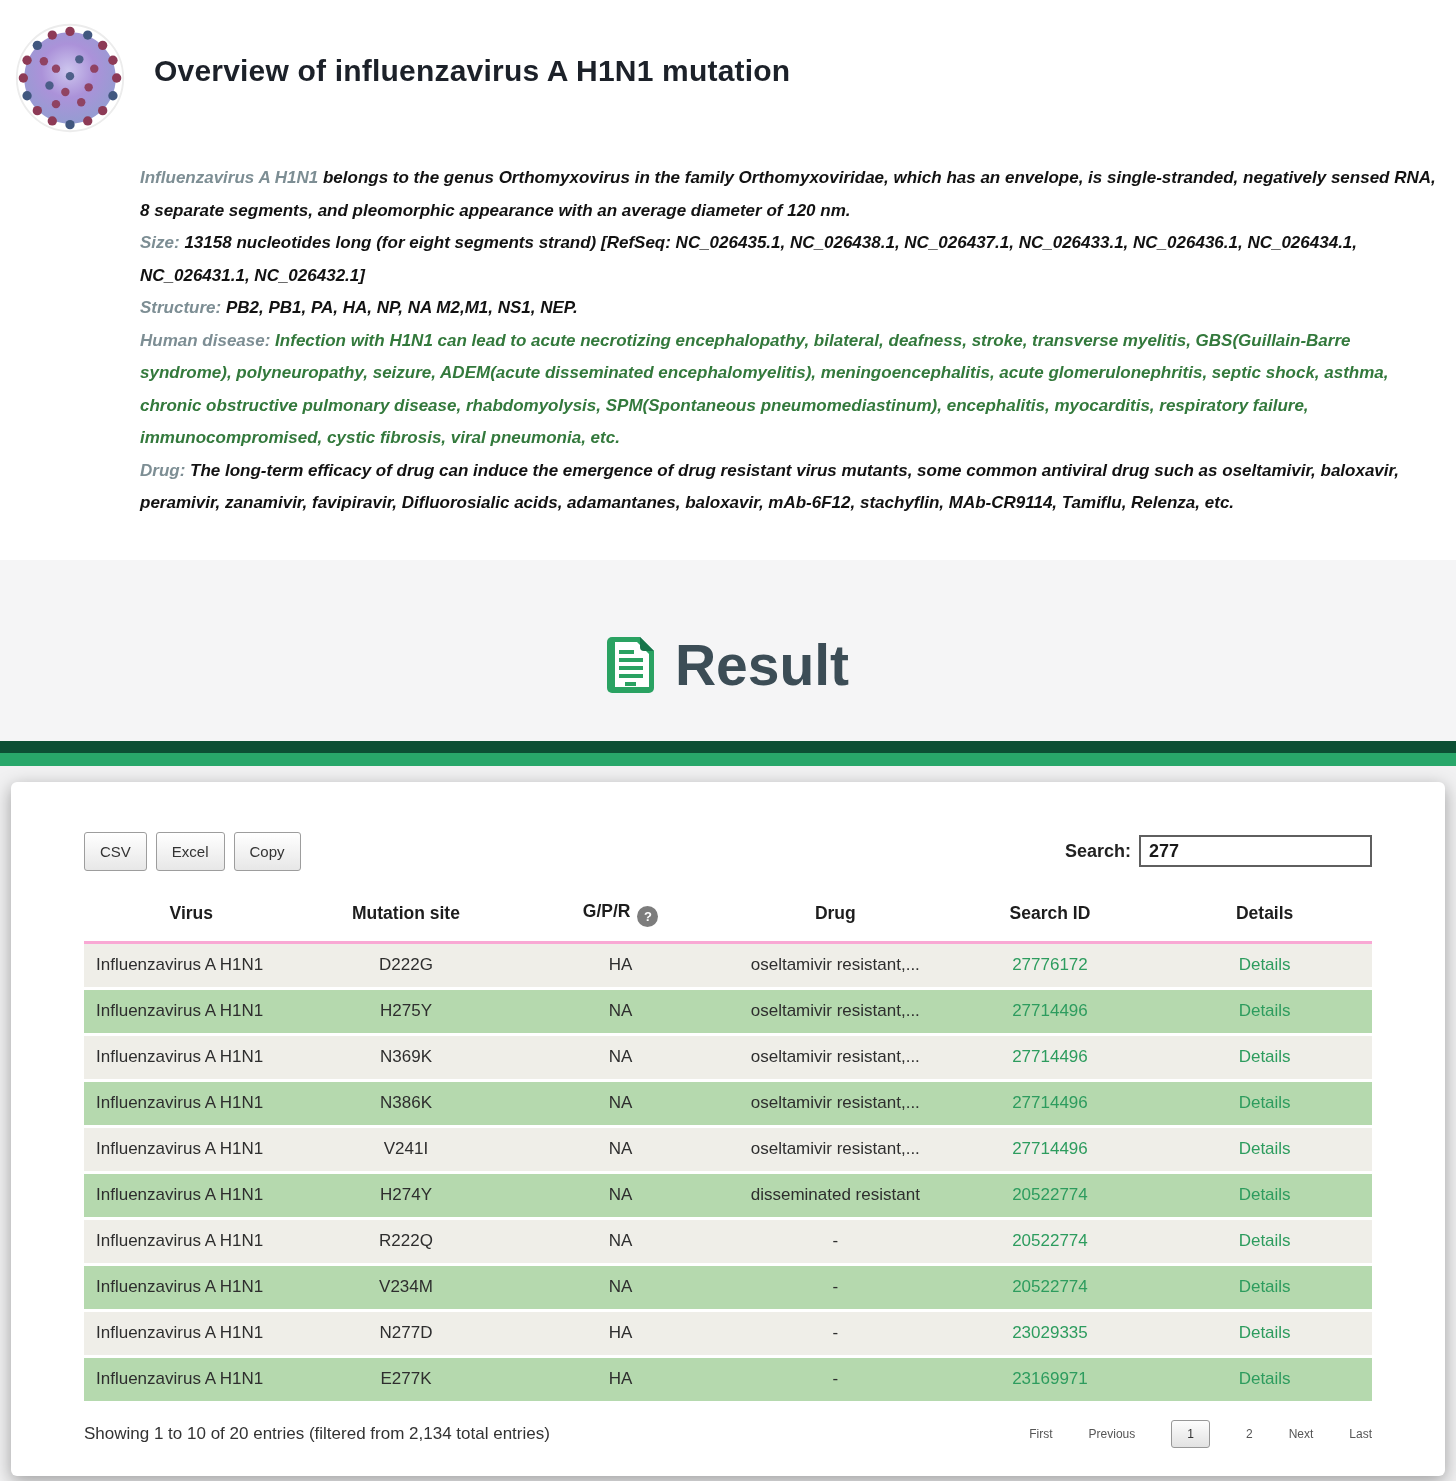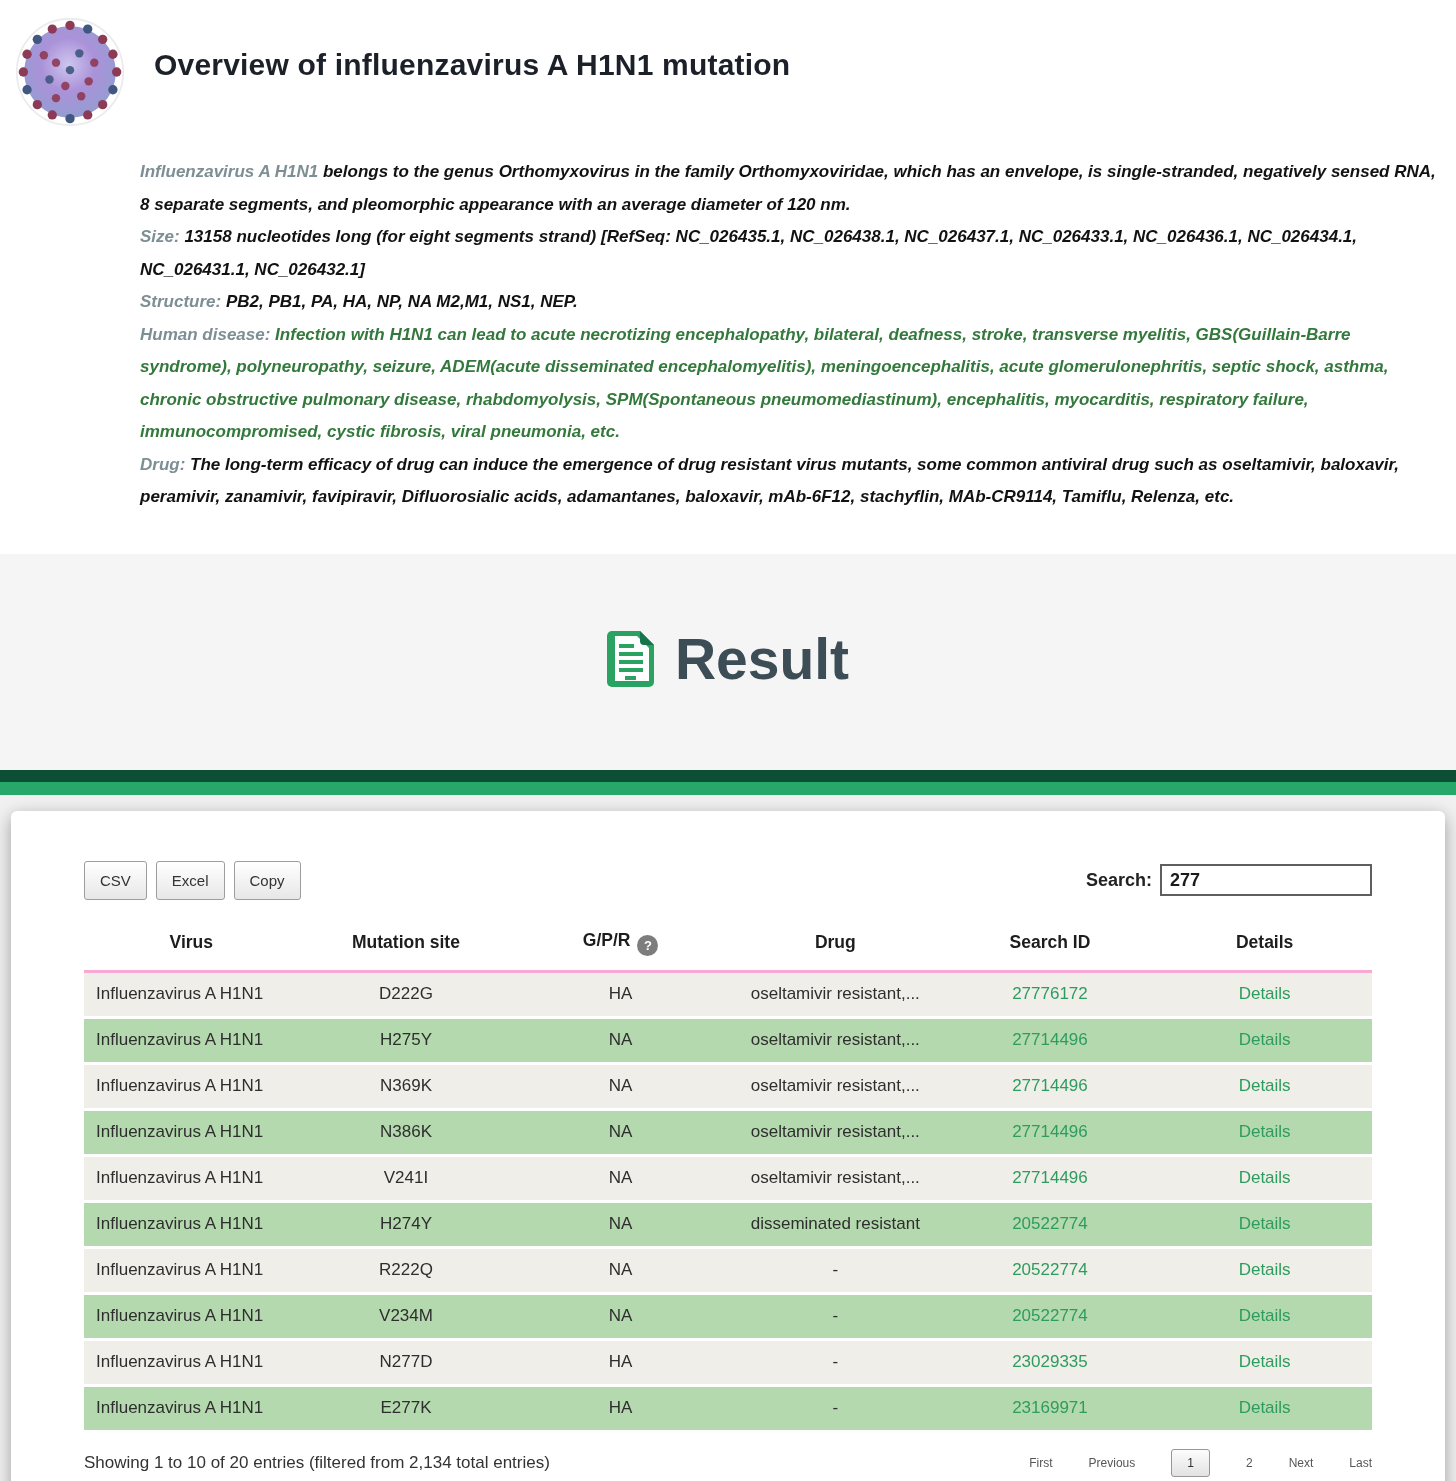--- a/index.html
+++ b/index.html
@@ -7,7 +7,7 @@
   body { min-height: 1481px; }
 
   
-  .header-section { background:#fff; padding: 16px 24px 40px 14px; }
+  .header-section { background:#fff; padding: 22px 24px 40px 14px; }
   .header-row { display:flex; align-items:flex-start; }
   .virus-avatar { width:112px; height:112px; border-radius:50%; flex:0 0 auto; }
   .page-title { margin-left:28px; margin-top:32px; font-size:30px; font-weight:700; color:#1c2129; letter-spacing:.2px; }

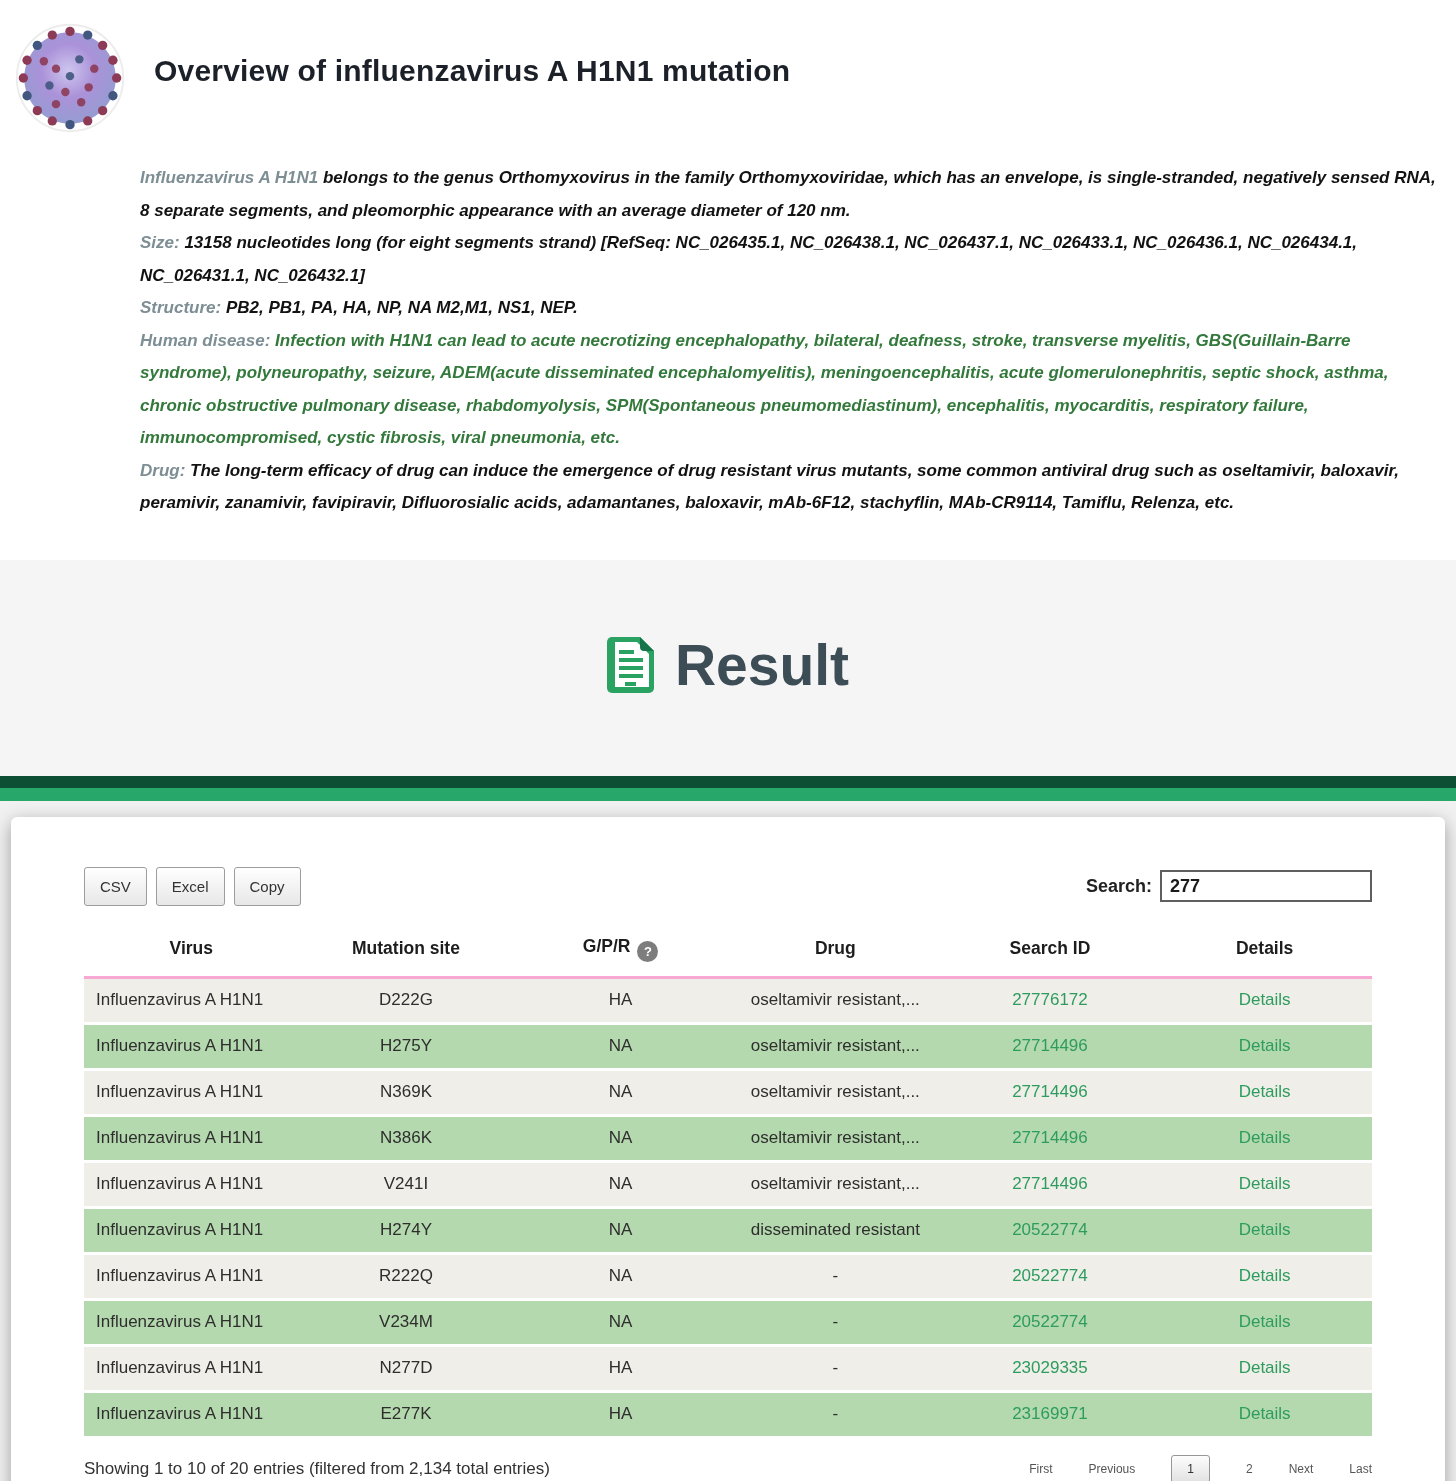--- a/index.html
+++ b/index.html
@@ -18,7 +18,7 @@
   .disease-text { color:#33793c; }
 
   
-  .result-band { background:#f5f5f6; display:flex; align-items:center; justify-content:center; gap:20px; padding:72px 0 78px; }
+  .result-band { background:#f5f5f6; display:flex; align-items:center; justify-content:center; gap:20px; padding:72px 0 43px; }
   .result-title { font-size:57px; font-weight:700; color:#3c4d56; }
   .doc-icon { width:48px; height:58px; }
 

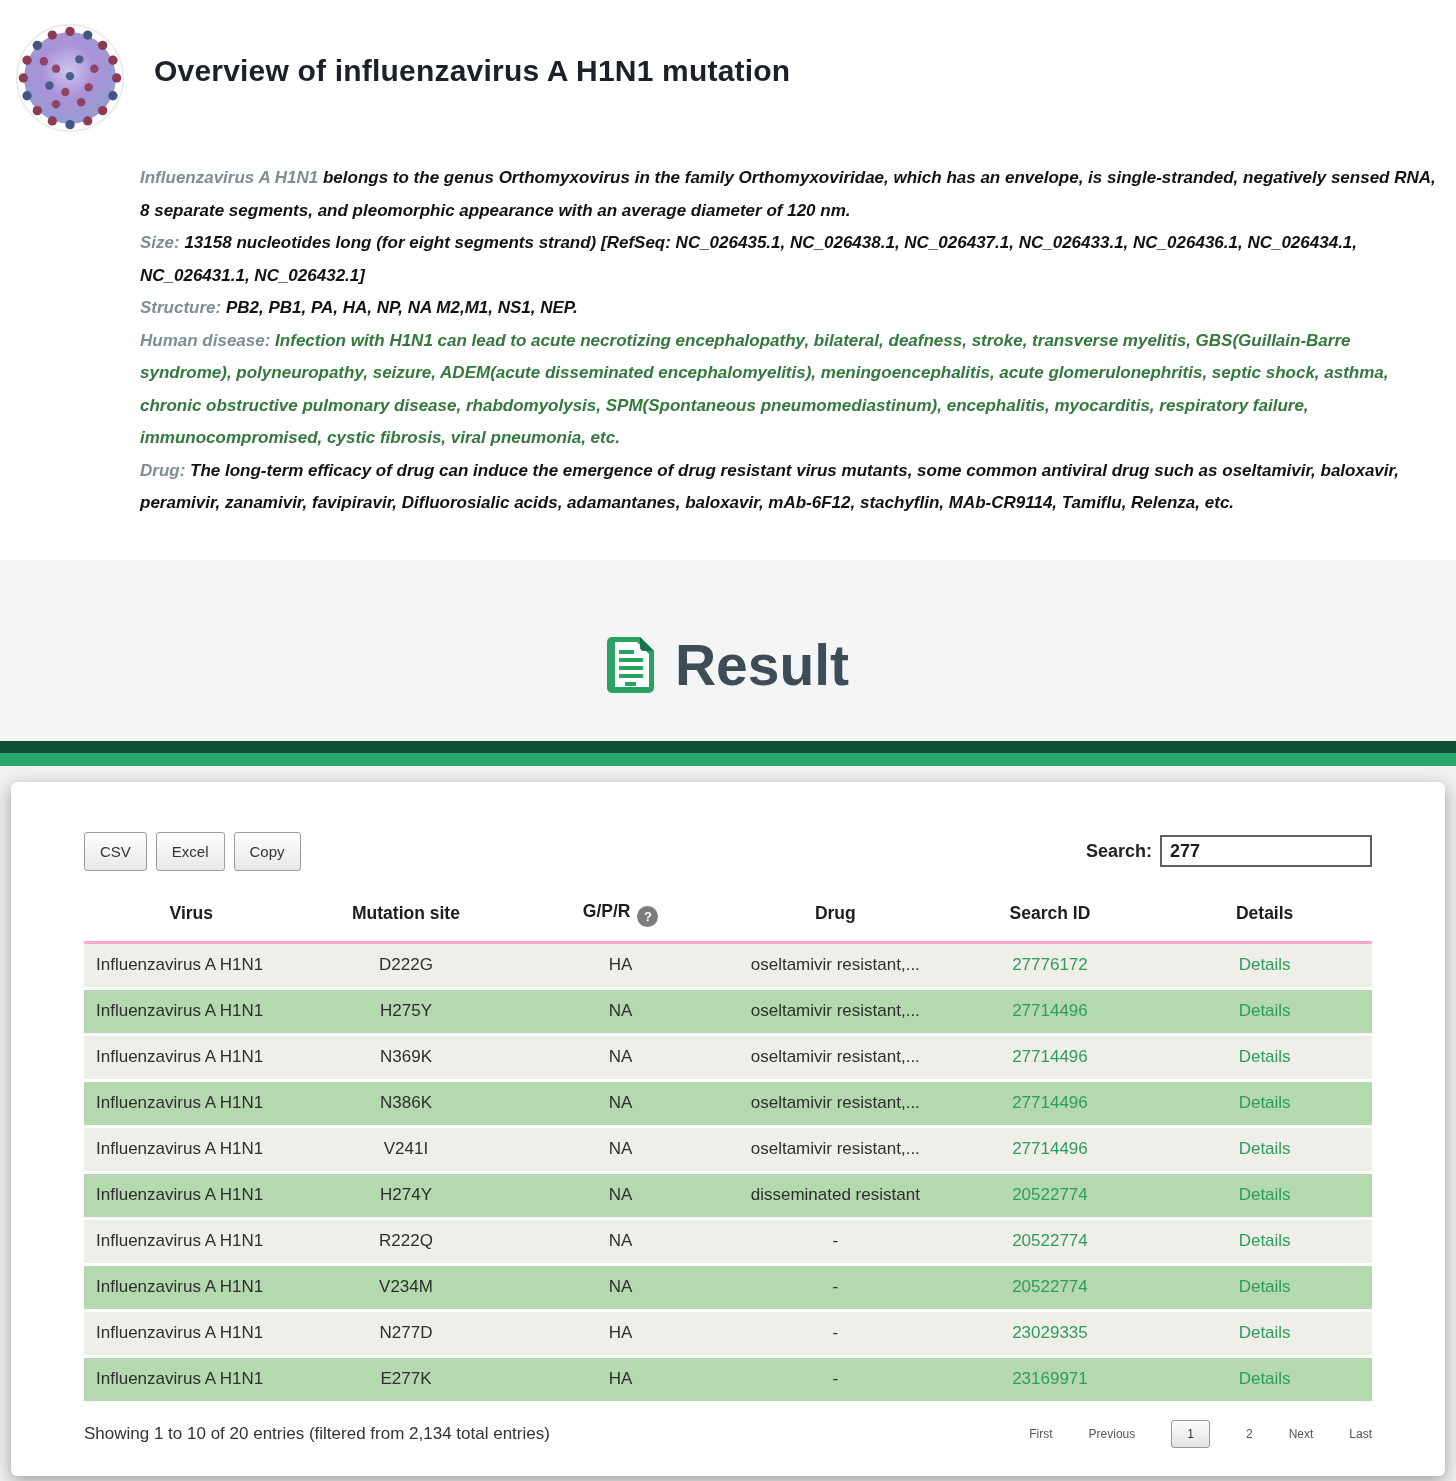--- a/index.html
+++ b/index.html
@@ -35,7 +35,7 @@
           border:1px solid #9d9d9d; border-radius:3px; background:linear-gradient(#ffffff,#e7e7e7); cursor:pointer; }
   .search-wrap { display:flex; align-items:center; gap:8px; }
   .search-label { font-size:18px; font-weight:700; color:#222; }
-  .search-input { width:212px; height:32px; border:2px solid #5f5f5f; padding:2px 8px; font-family:inherit;
+  .search-input { width:233px; height:32px; border:2px solid #5f5f5f; padding:2px 8px; font-family:inherit;
                   font-size:18px; font-weight:600; color:#1a1a1a; }
 
   

